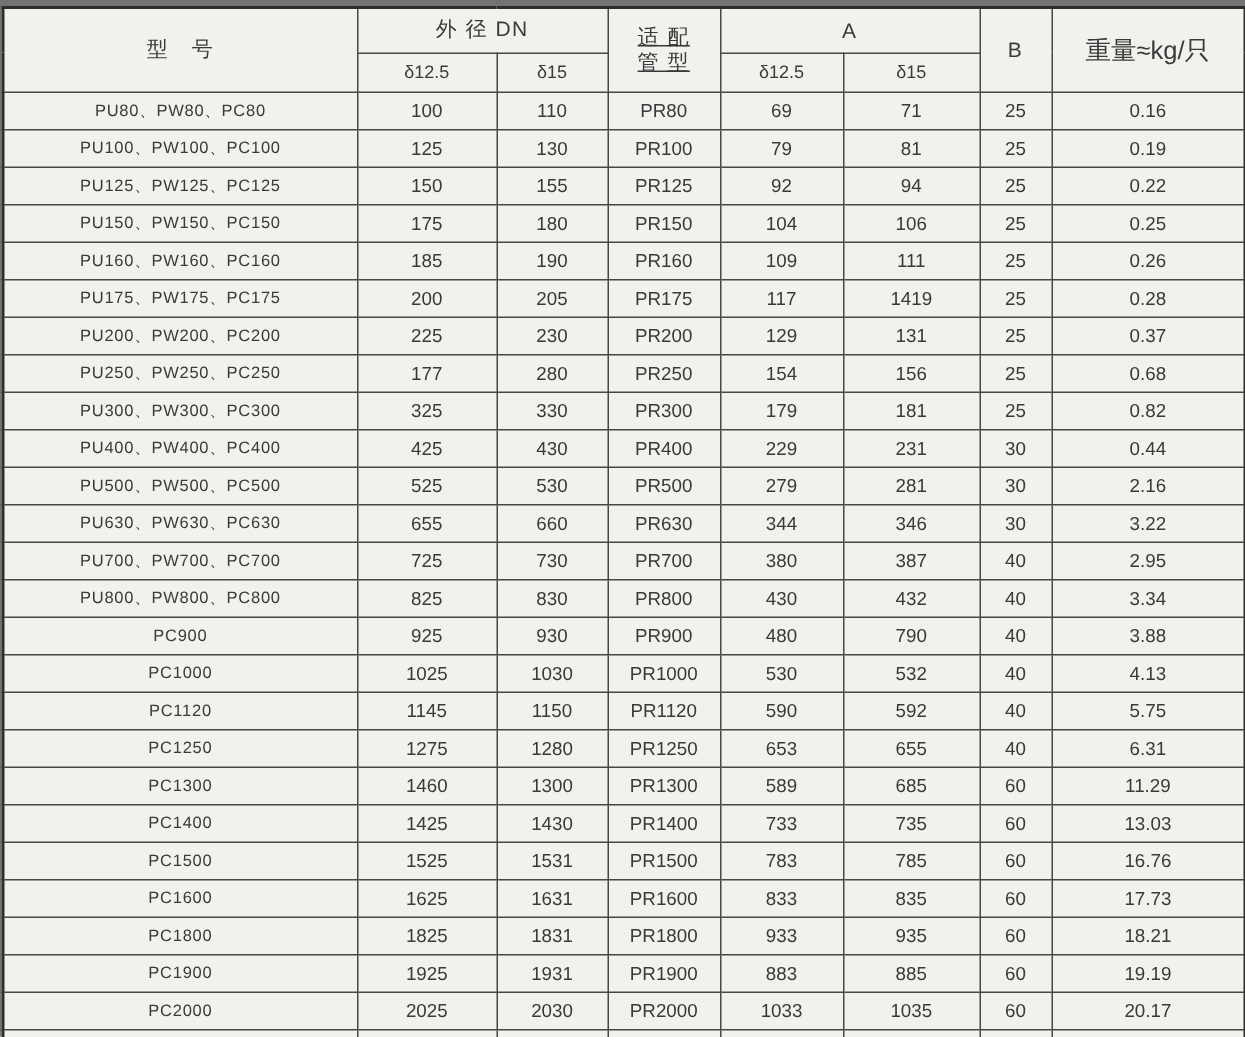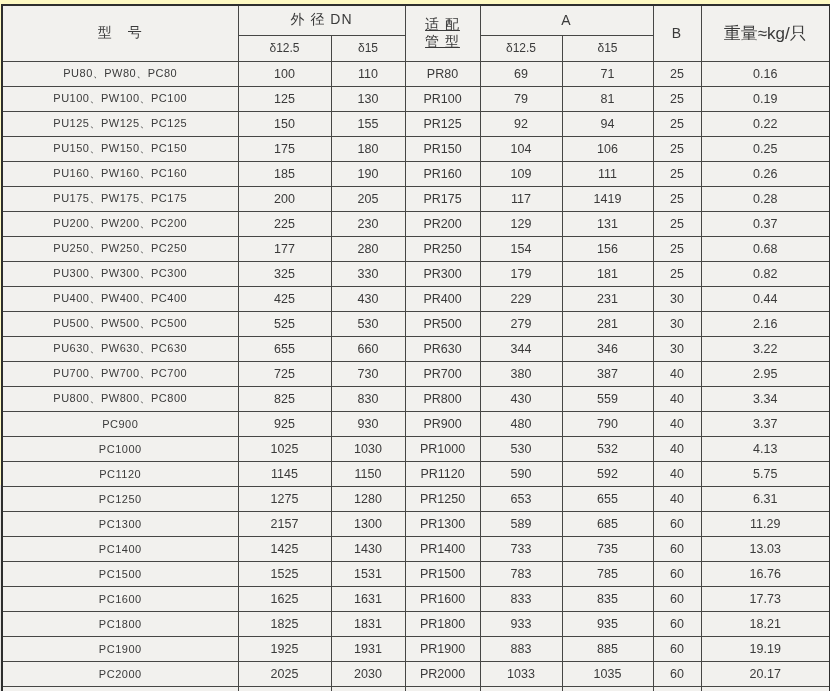--- a/index.html
+++ b/index.html
@@ -17,8 +17,8 @@
     position: absolute;
     top: 0; left: 0;
     width: 830px;
-    height: 485px;
-    background: #fef9c3;
+    height: 691px;
+    background: #737373;
     box-sizing: border-box;
     padding: 4px 1px 18px 1px;
   }

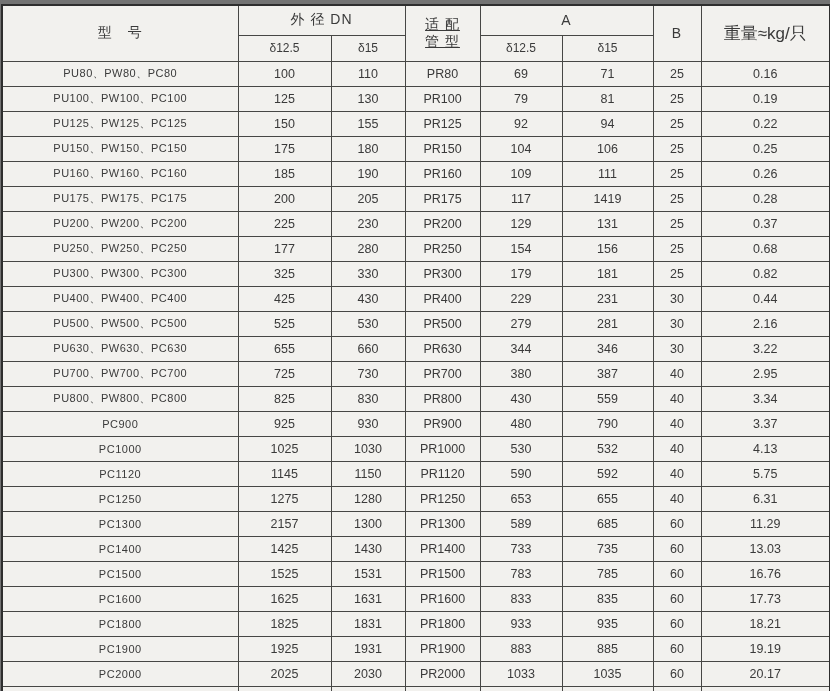--- a/index.html
+++ b/index.html
@@ -249,7 +249,7 @@
           <td>830</td>
           <td>PR800</td>
           <td>430</td>
-          <td>559</td>
+          <td>432</td>
           <td>40</td>
           <td>3.34</td>
         </tr>

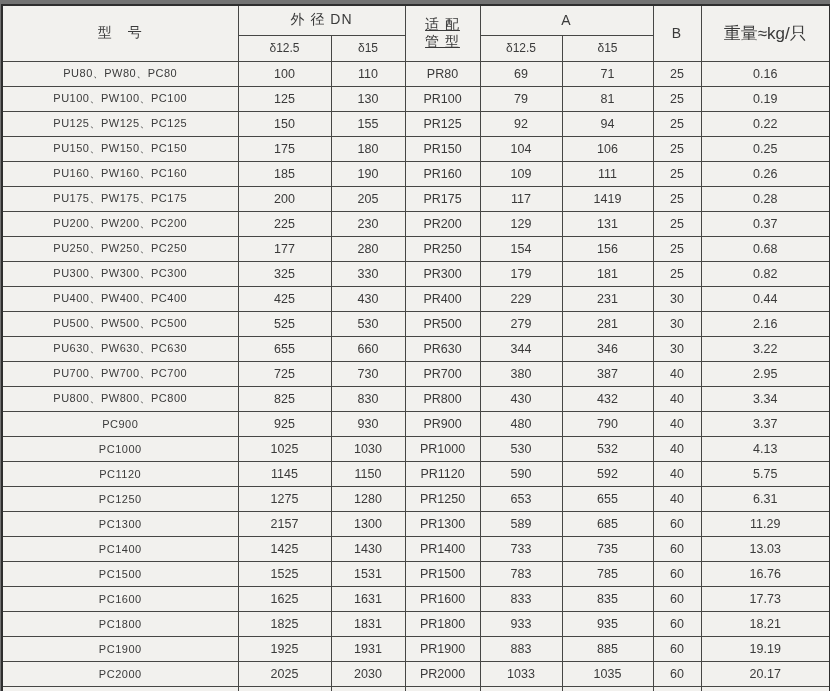--- a/index.html
+++ b/index.html
@@ -261,7 +261,7 @@
           <td>480</td>
           <td>790</td>
           <td>40</td>
-          <td>3.37</td>
+          <td>3.88</td>
         </tr>
         <tr>
           <td class="model">PC1000</td>

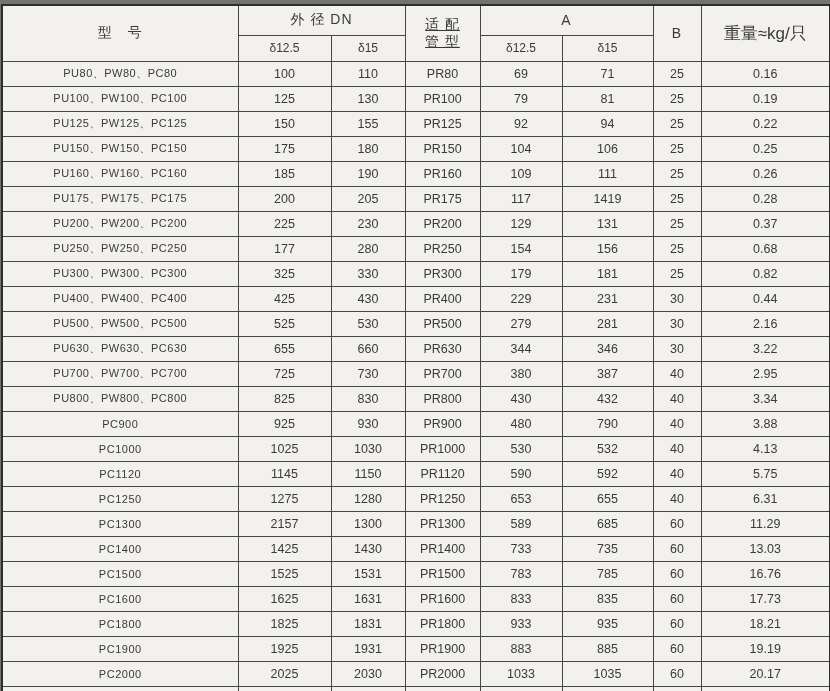--- a/index.html
+++ b/index.html
@@ -295,7 +295,7 @@
         </tr>
         <tr>
           <td class="model">PC1300</td>
-          <td>2157</td>
+          <td>1460</td>
           <td>1300</td>
           <td>PR1300</td>
           <td>589</td>

